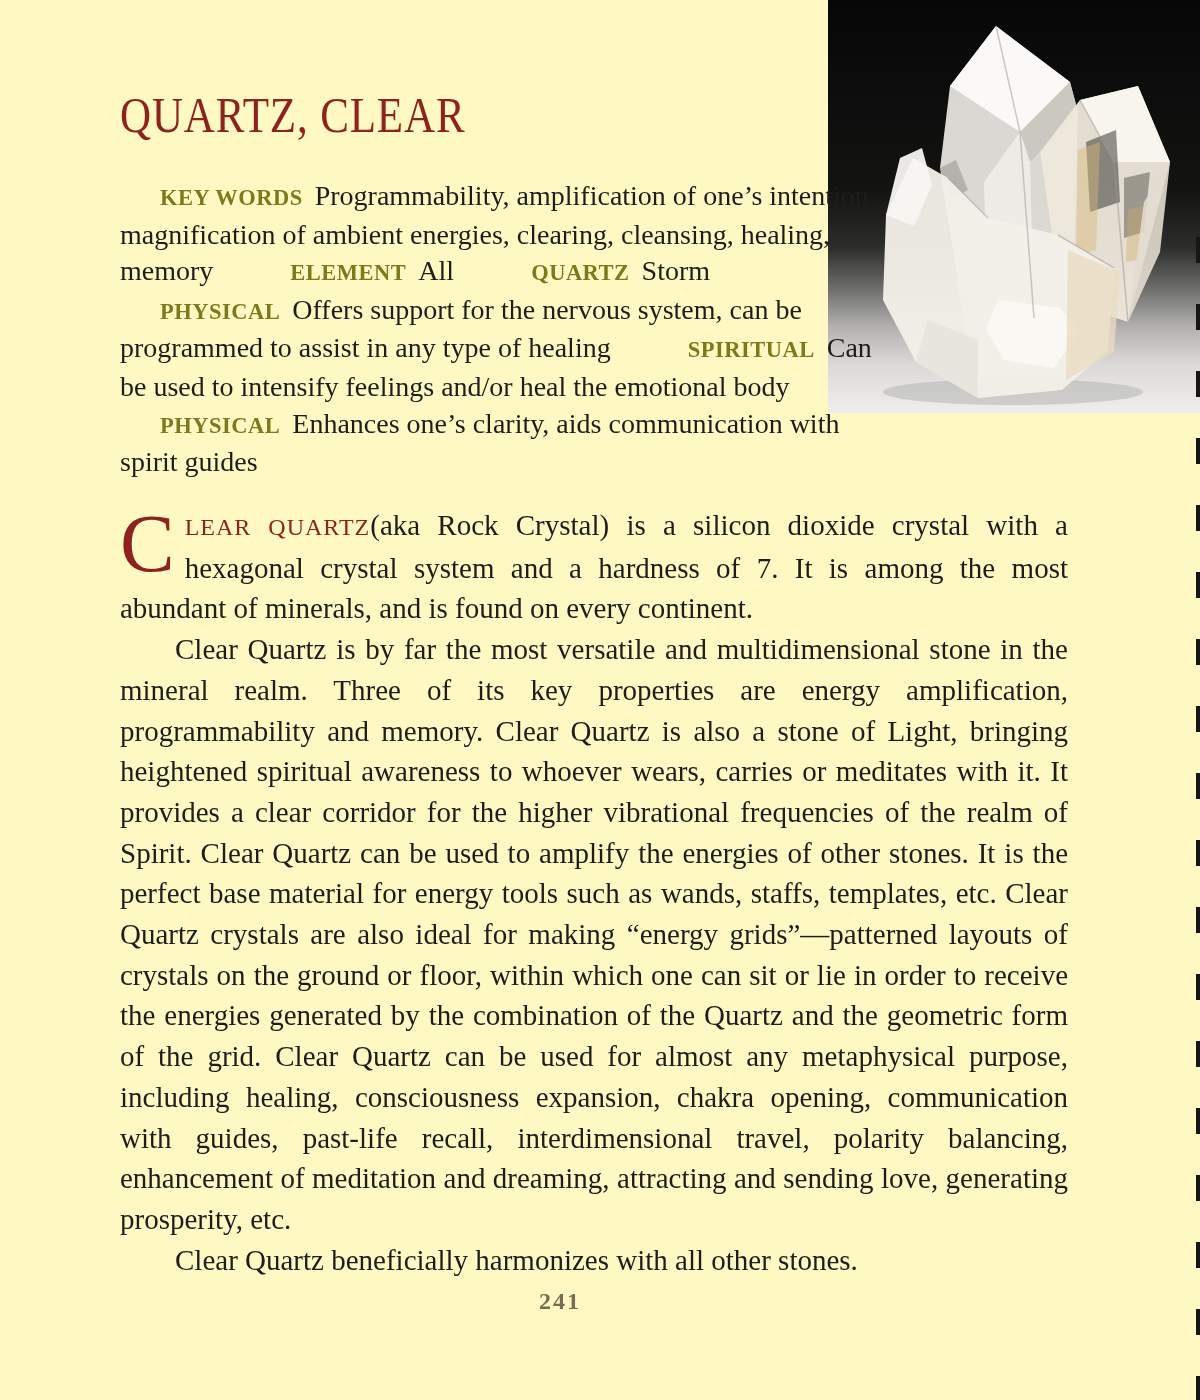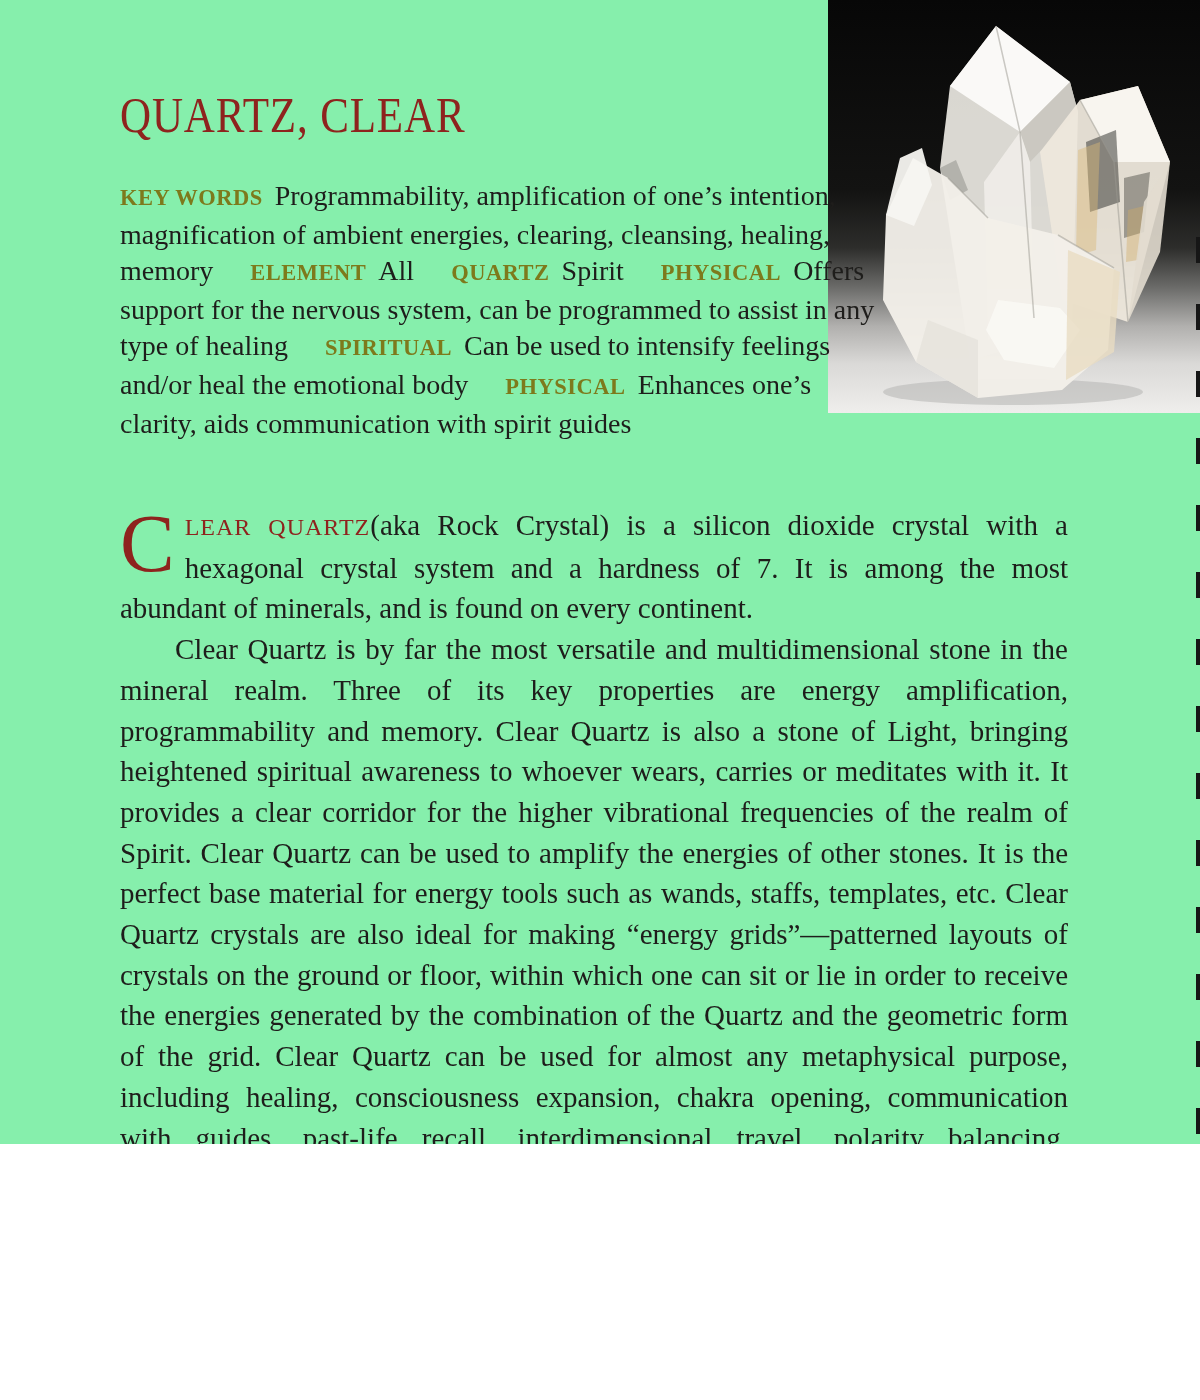--- a/index.html
+++ b/index.html
@@ -10,8 +10,8 @@
   .page {
     position: relative;
     width: 1200px;
-    height: 1144px;
-    background: #86efac;
+    height: 1400px;
+    background: #fef9c3;
     overflow: hidden;
     color: #1e1d1b;
     text-decoration: underline;

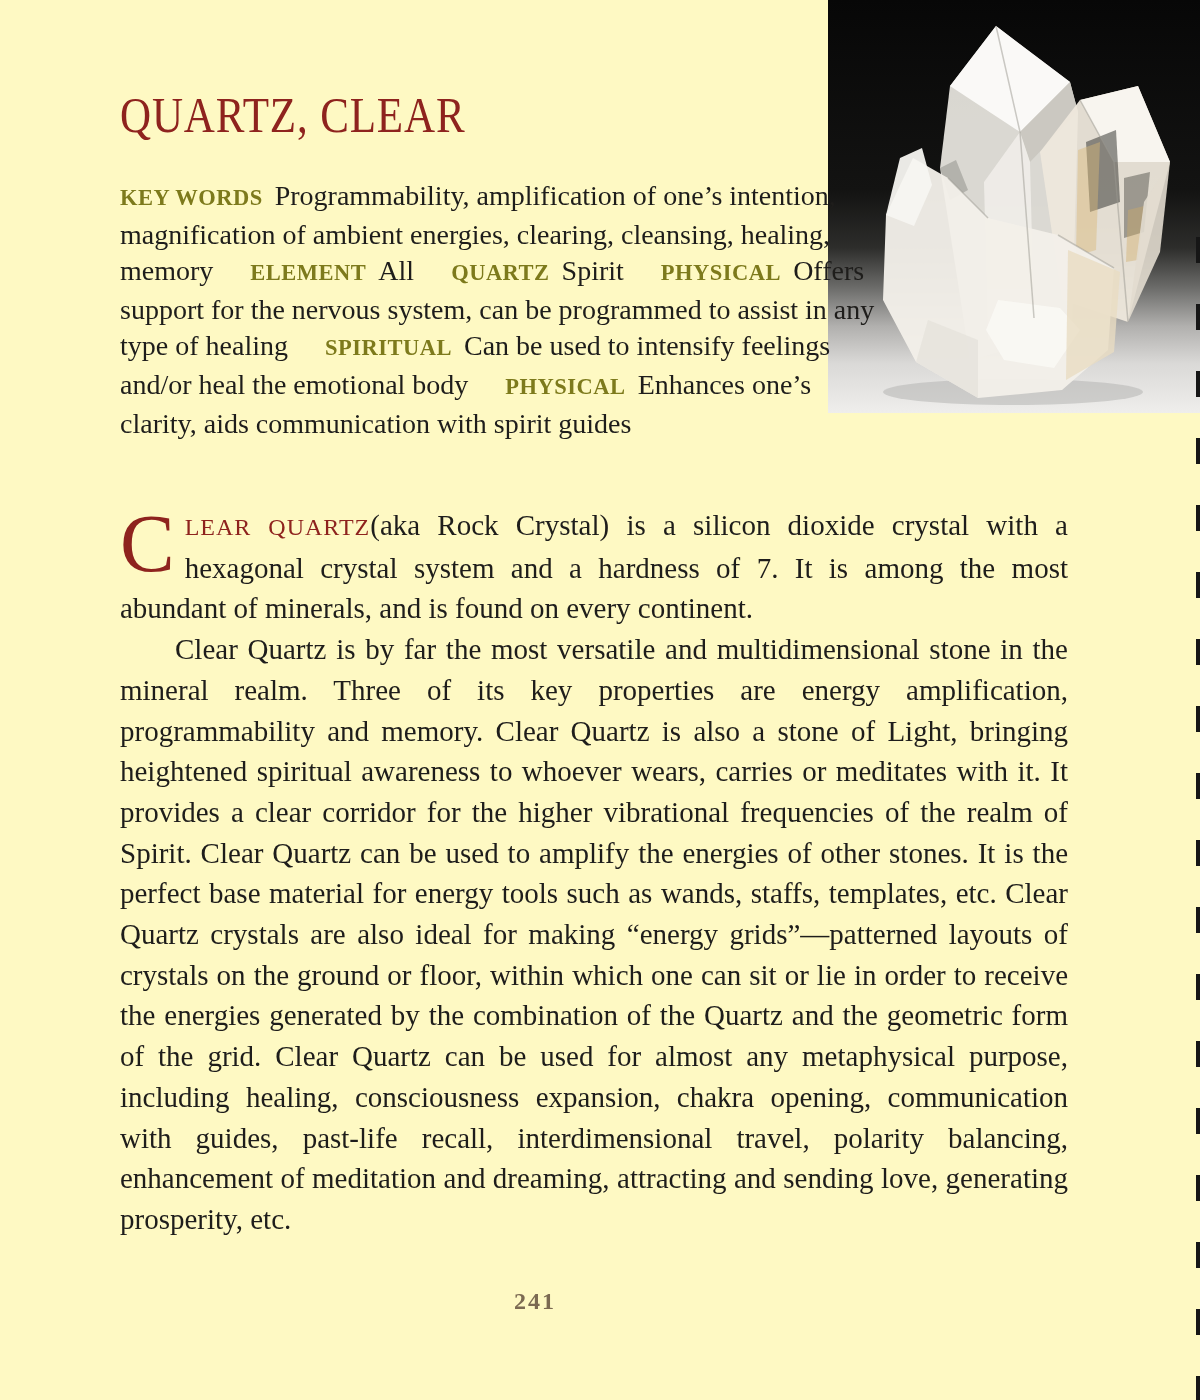--- a/index.html
+++ b/index.html
@@ -59,6 +59,7 @@
     font-size: 22.5px;
     letter-spacing: 0.5px;
     color: #7d7a1c;
+    margin-left: 40px;
   }
   .kb-seg { margin-right: 30px; }
   .kb-seg:last-child { margin-right: 0; }

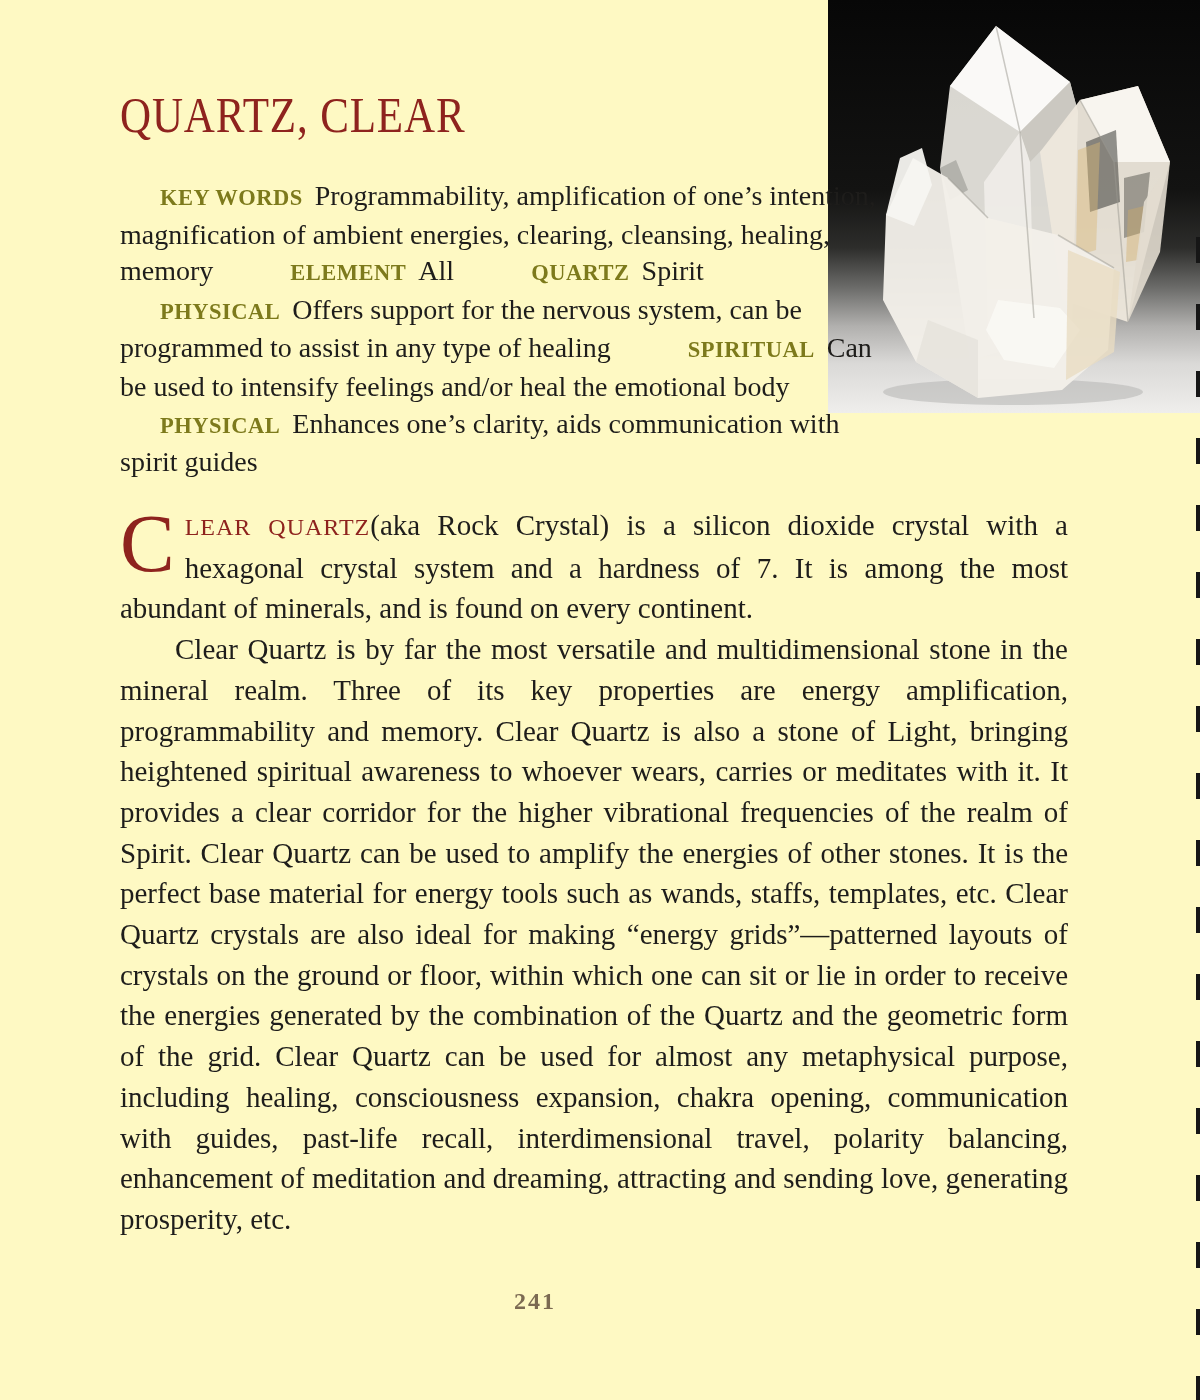--- a/index.html
+++ b/index.html
@@ -176,7 +176,7 @@
     <span class="photo-spacer"></span>
     <span class="kb-seg"><span class="kb-label">KEY WORDS</span><span>Programmability, amplification of one’s intention, magnification of ambient energies, clearing, cleansing, healing, memory</span></span>
     <span class="kb-seg"><span class="kb-label">ELEMENT</span><span>All</span></span>
-    <span class="kb-seg"><span class="kb-label">QUARTZ</span><span>Spirit</span></span>
+    <span class="kb-seg"><span class="kb-label">QUARTZ</span><span>Storm</span></span>
     <span class="kb-seg"><span class="kb-label">PHYSICAL</span><span>Offers support for the nervous system, can be programmed to assist in any type of healing</span></span>
     <span class="kb-seg"><span class="kb-label">SPIRITUAL</span><span>Can be used to intensify feelings and/or heal the emotional body</span></span>
     <span class="kb-seg"><span class="kb-label">PHYSICAL</span><span>Enhances one’s clarity, aids communication with spirit guides</span></span>

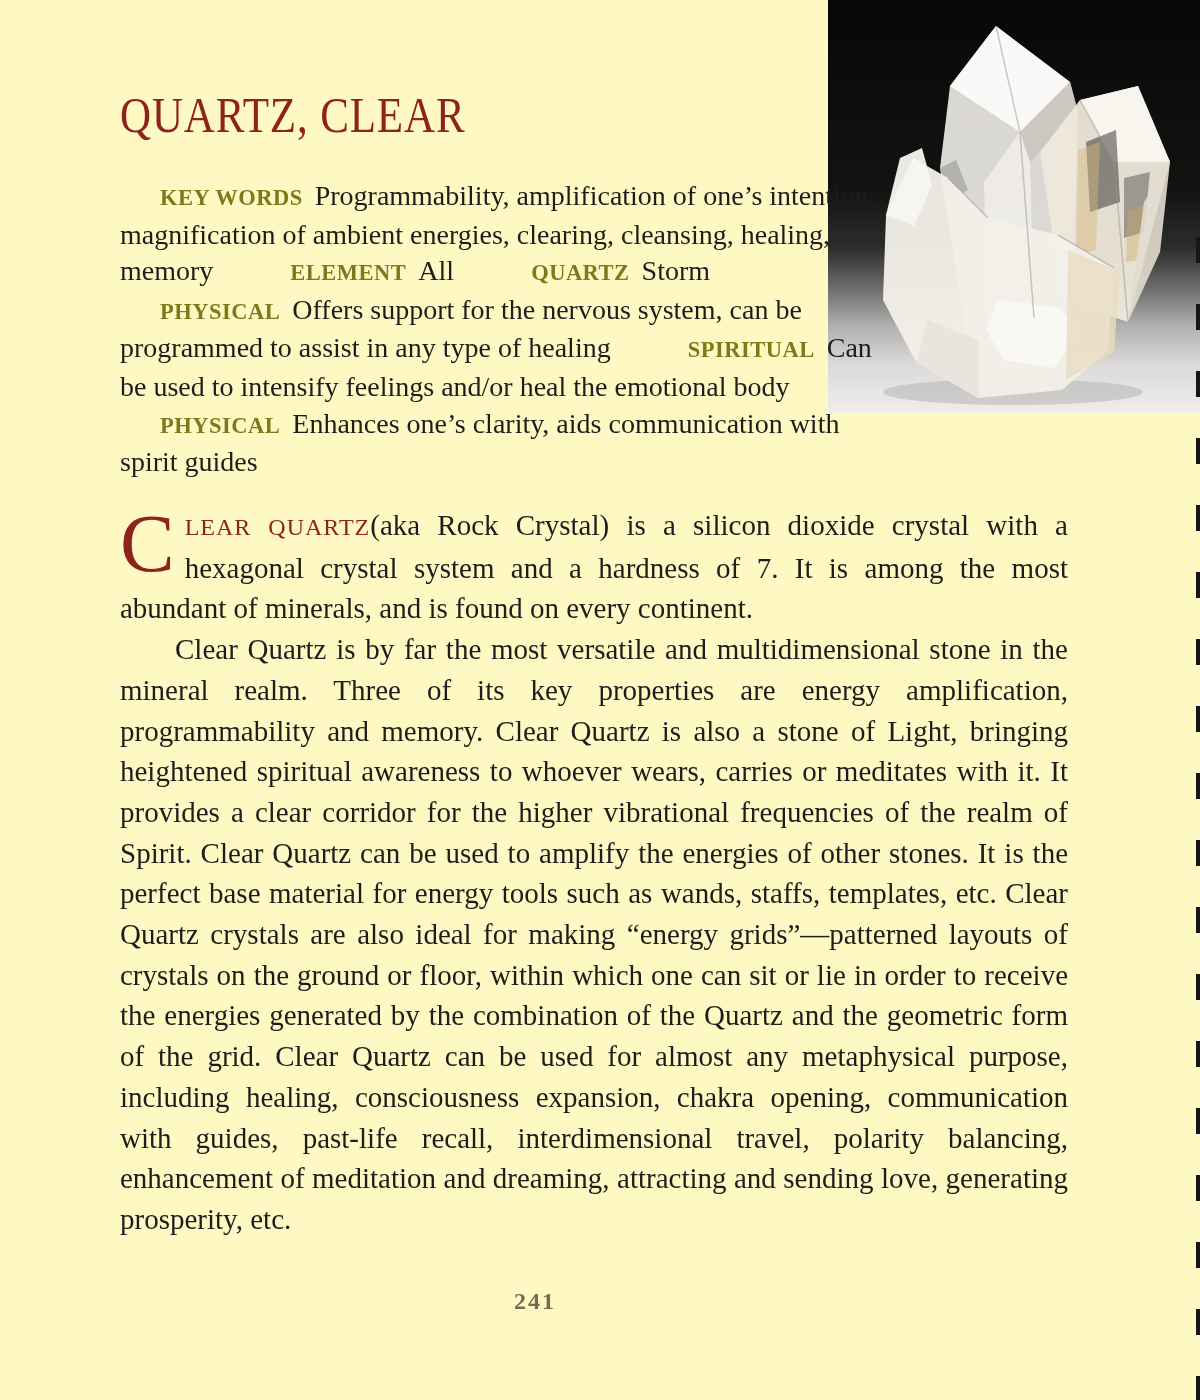--- a/index.html
+++ b/index.html
@@ -187,6 +187,7 @@
       <span class="dropcap">C</span><span class="leadcaps">LEAR QUARTZ</span><span>(aka Rock Crystal) is a silicon dioxide crystal with a hexagonal crystal system and a hardness of 7. It is among the most abundant of minerals, and is found on every continent.</span>
     </p>
     <p class="para indent">Clear Quartz is by far the most versatile and multidimensional stone in the mineral realm. Three of its key properties are energy amplification, programmability and memory. Clear Quartz is also a stone of Light, bringing heightened spiritual awareness to whoever wears, carries or meditates with it. It provides a clear corridor for the higher vibrational frequencies of the realm of Spirit. Clear Quartz can be used to amplify the energies of other stones. It is the perfect base material for energy tools such as wands, staffs, templates, etc. Clear Quartz crystals are also ideal for making “energy grids”—patterned layouts of crystals on the ground or floor, within which one can sit or lie in order to receive the energies generated by the combination of the Quartz and the geometric form of the grid. Clear Quartz can be used for almost any metaphysical purpose, including healing, consciousness expansion, chakra opening, communication with guides, past-life recall, interdimensional travel, polarity balancing, enhancement of meditation and dreaming, attracting and sending love, generating prosperity, etc.</p>
+    <p class="para indent">Clear Quartz beneficially harmonizes with all other stones.</p>
   </div>
 
   <div class="pagenum">241</div>

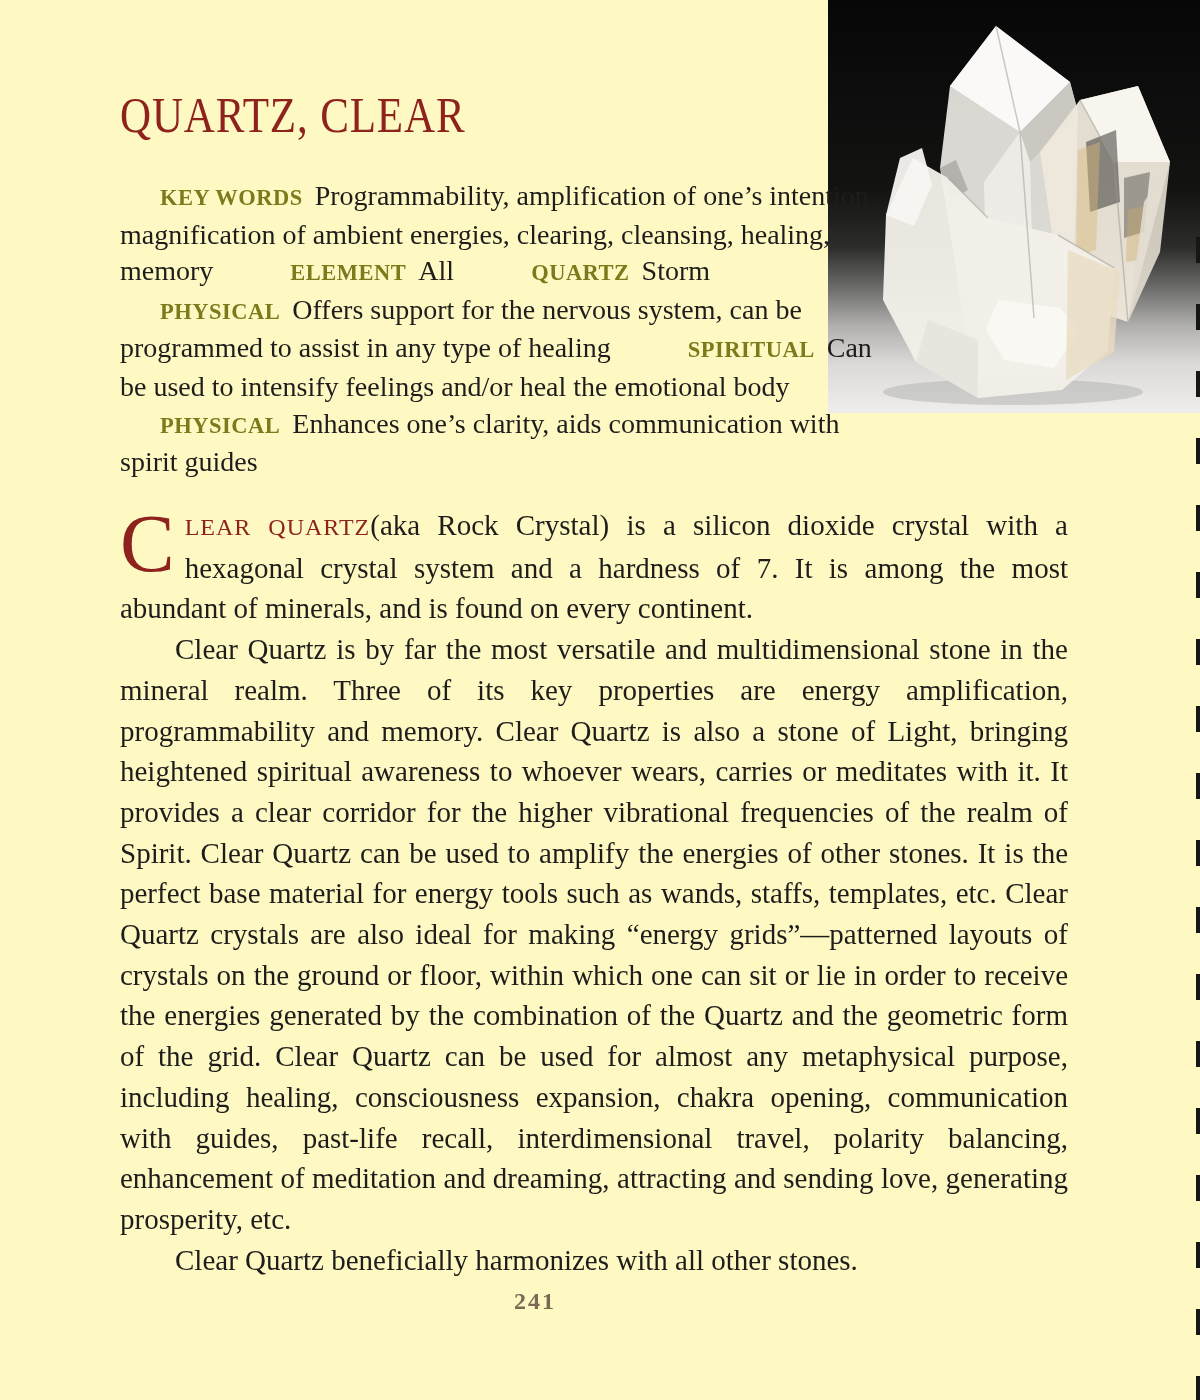--- a/index.html
+++ b/index.html
@@ -99,6 +99,7 @@
     font-weight: bold;
     letter-spacing: 2px;
     color: #7b6a52;
+    padding-left: 25px;
   }
 
   

